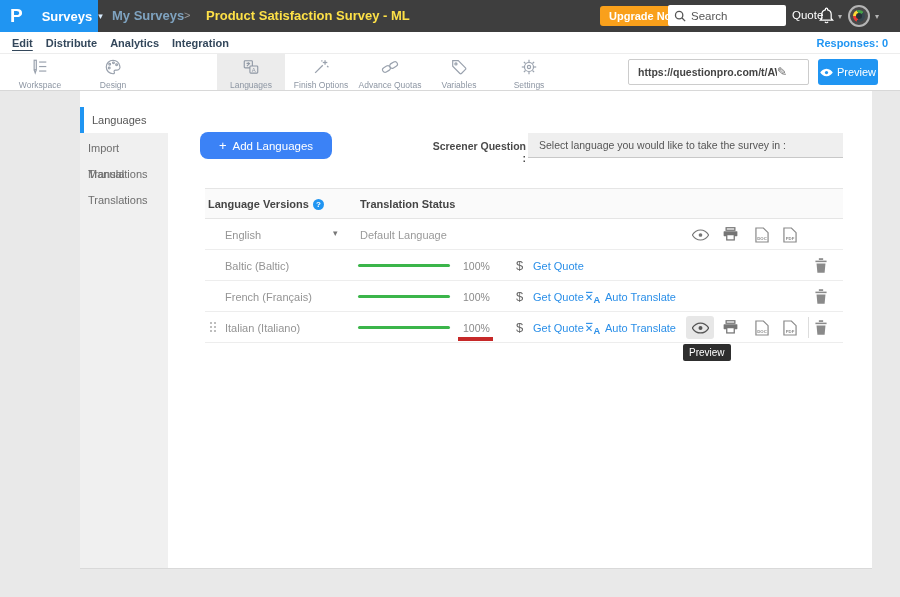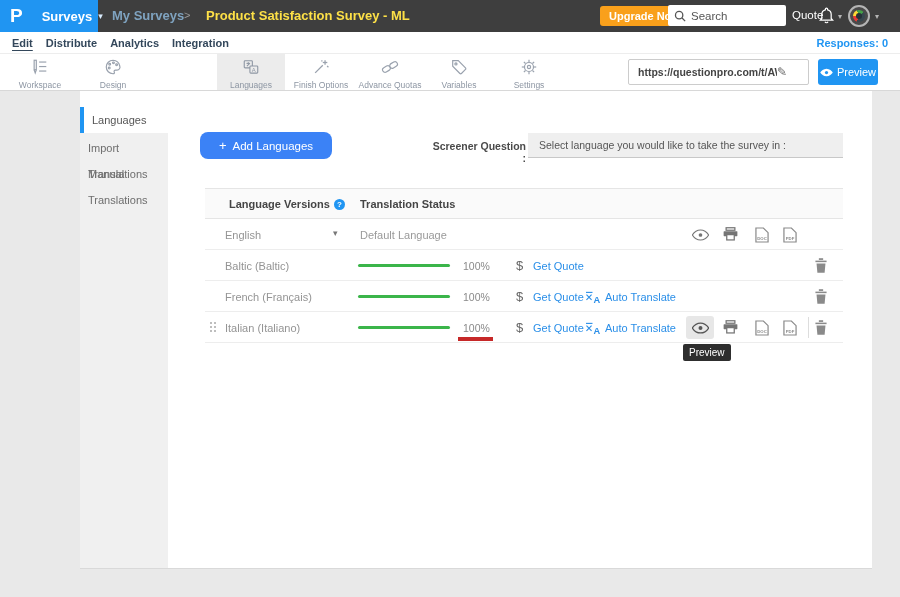--- a/index.html
+++ b/index.html
@@ -59,7 +59,7 @@
   
   .ltable { position:absolute; left:125px; top:97px; width:638px; }
   .thead { position:relative; height:31px; background:#fafafa; border-top:1px solid #e5e5e5; border-bottom:1px solid #e5e5e5; }
-  .thead .c1 { position:absolute; left:24px; top:9px; font-size:11px; font-weight:bold; color:#454545; }
+  .thead .c1 { position:absolute; left:3px; top:9px; font-size:11px; font-weight:bold; color:#454545; }
   .thead .c2 { position:absolute; left:155px; top:9px; font-size:11px; font-weight:bold; color:#454545; }
   .q-icon { display:inline-block; width:11px; height:11px; background:#2095f2; color:#fff; border-radius:50%; font-size:8px; font-weight:bold; text-align:center; line-height:11px; margin-left:4px; vertical-align:1px; cursor:pointer; }
   .trow { position:relative; height:31px; border-bottom:1px solid #ededed; }

